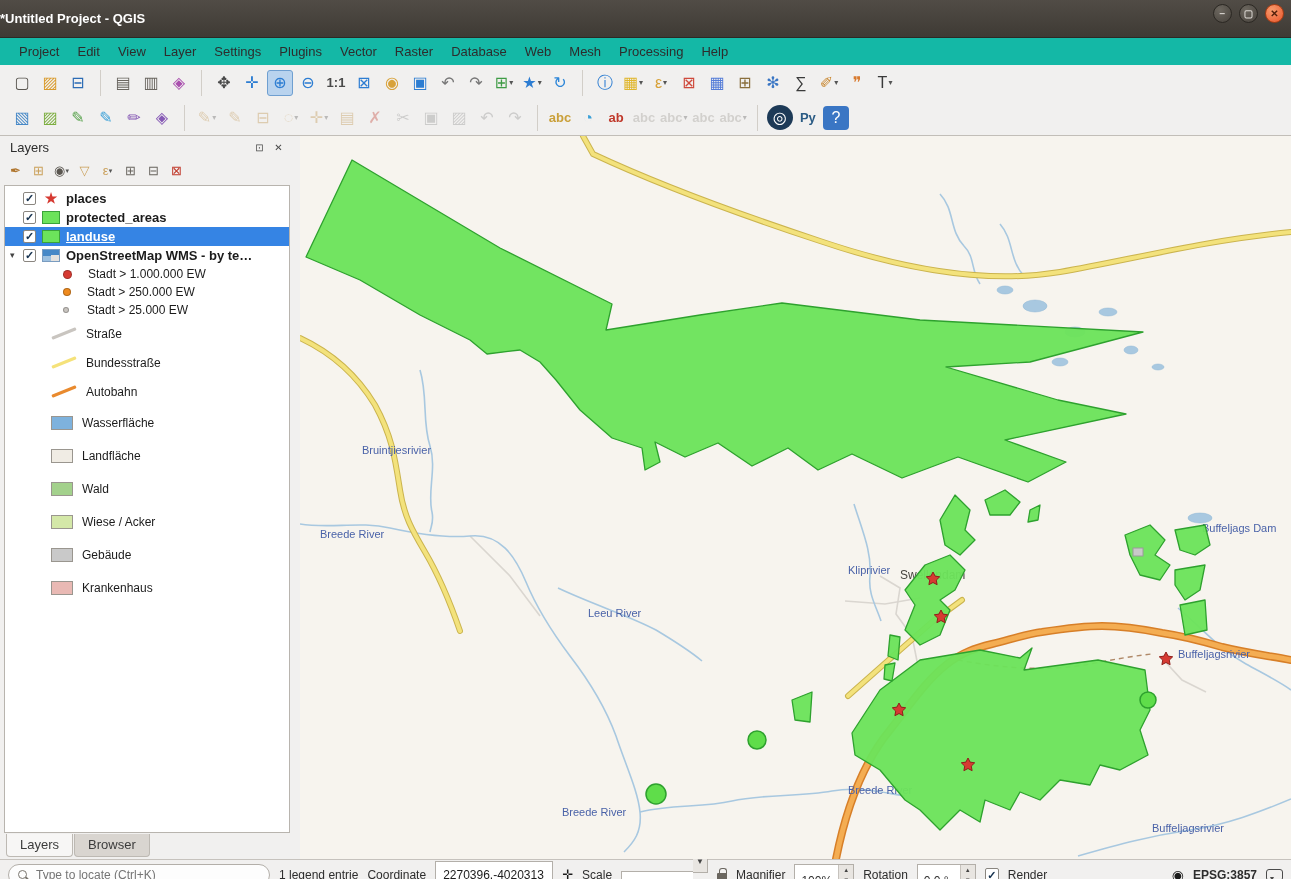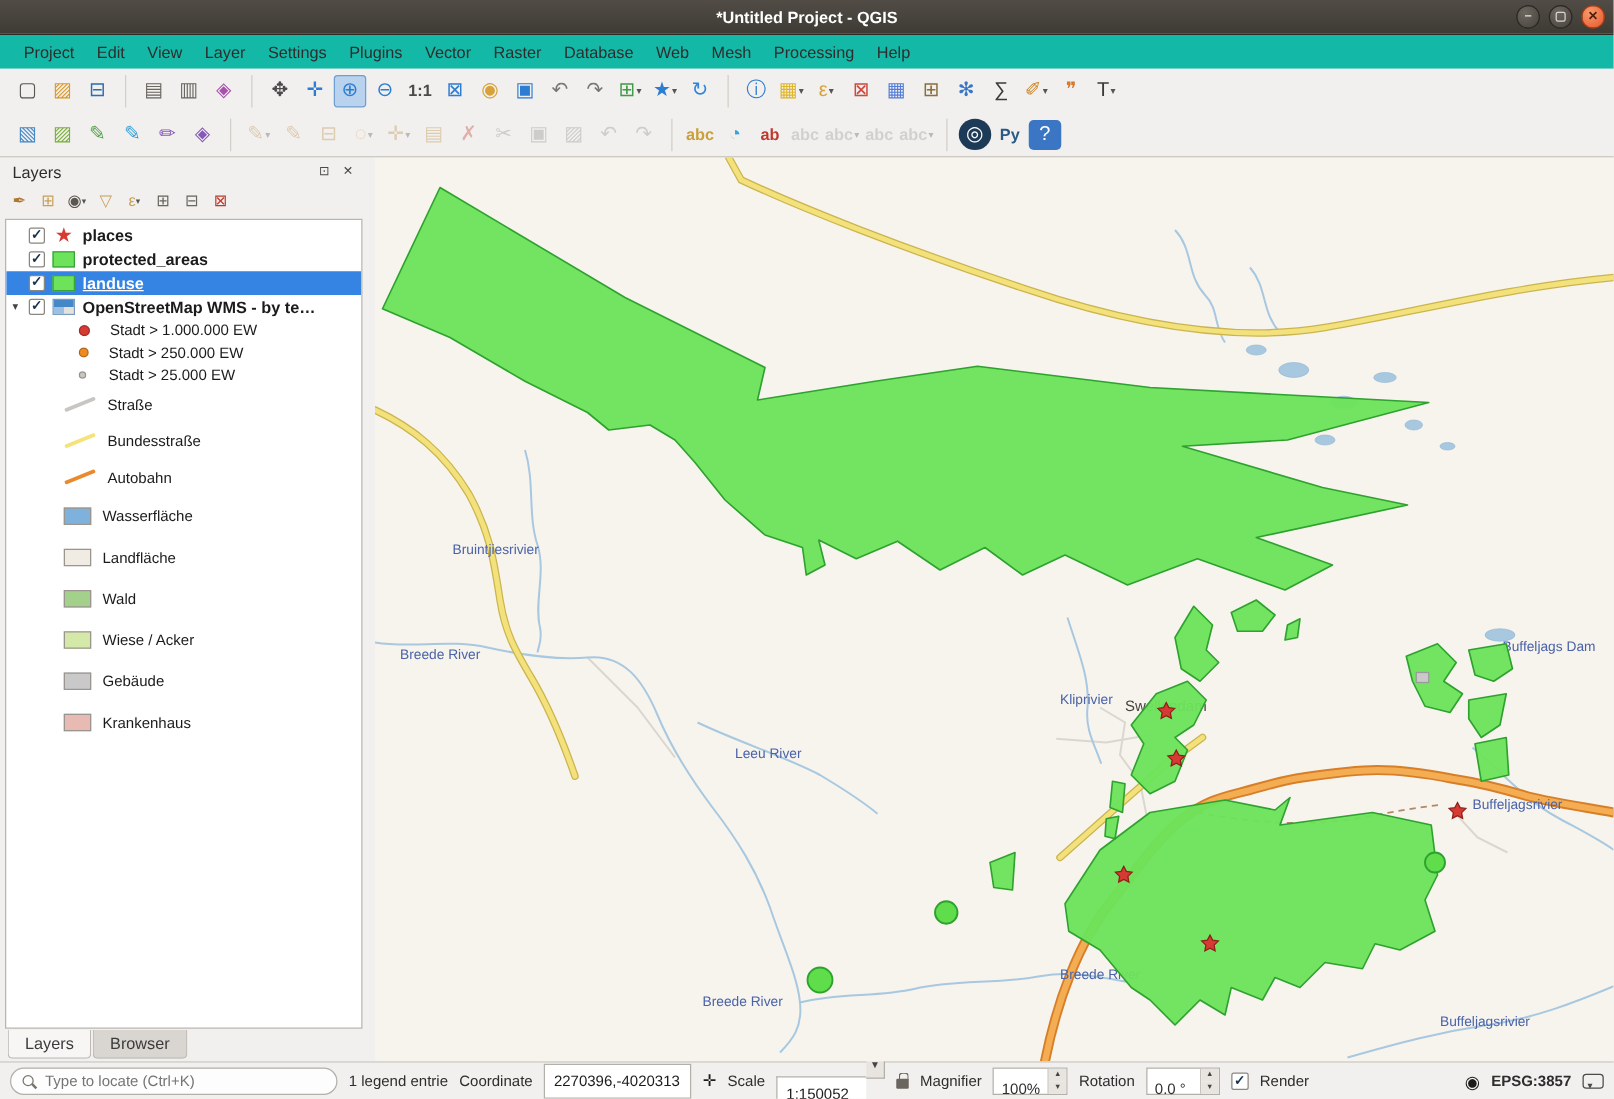--- a/index.html
+++ b/index.html
@@ -13,8 +13,8 @@
 
   
   .titlebar {
-    height:28px; background:linear-gradient(#514c46,#3e3a34);
-    display:flex; align-items:center; justify-content:center;
+    height:38px; background:linear-gradient(#514c46,#3e3a34);
+    display:flex; align-items:center; 
     position:relative; color:#ffffff; font-weight:bold; font-size:13px;
     border-bottom:1px solid #2c2925;
   }

